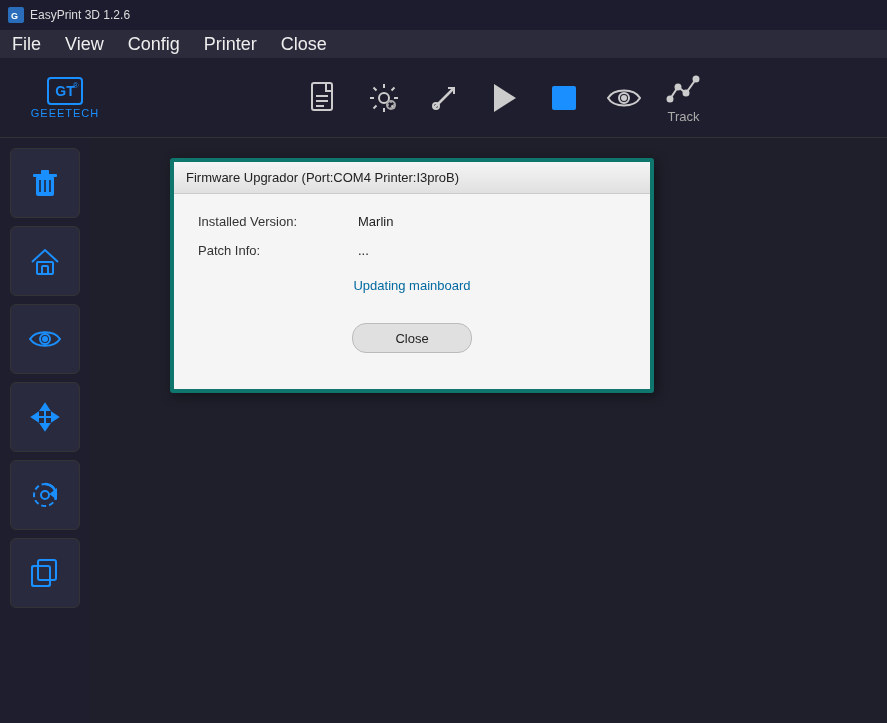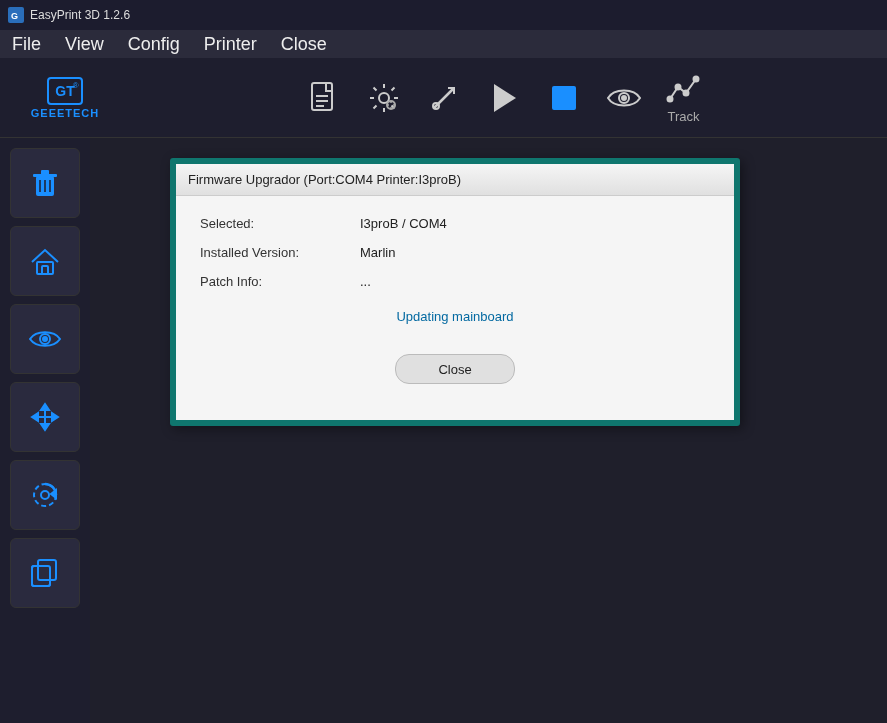--- a/index.html
+++ b/index.html
@@ -93,7 +93,7 @@
     .logo-text {
       color: #1a8fff;
       font-size: 11px;
-      font-weight: bold;
+      font-weight: normal;
       letter-spacing: 1px;
       margin-top: 2px;
     }

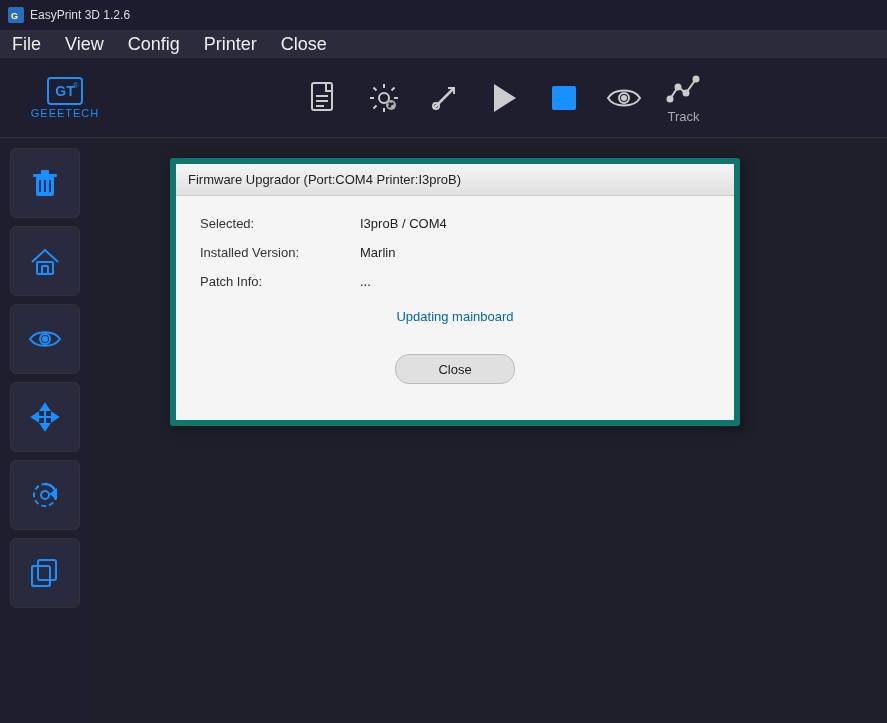--- a/index.html
+++ b/index.html
@@ -191,9 +191,9 @@
     
     .dialog {
       background: #f0f0f0;
-      border: 6px solid #0f766e;
+      border: 4px solid #0f766e;
       border-radius: 3px;
-      width: 570px;
+      width: 484px;
       box-shadow: 3px 3px 12px rgba(0,0,0,0.4);
     }
     .dialog-title {

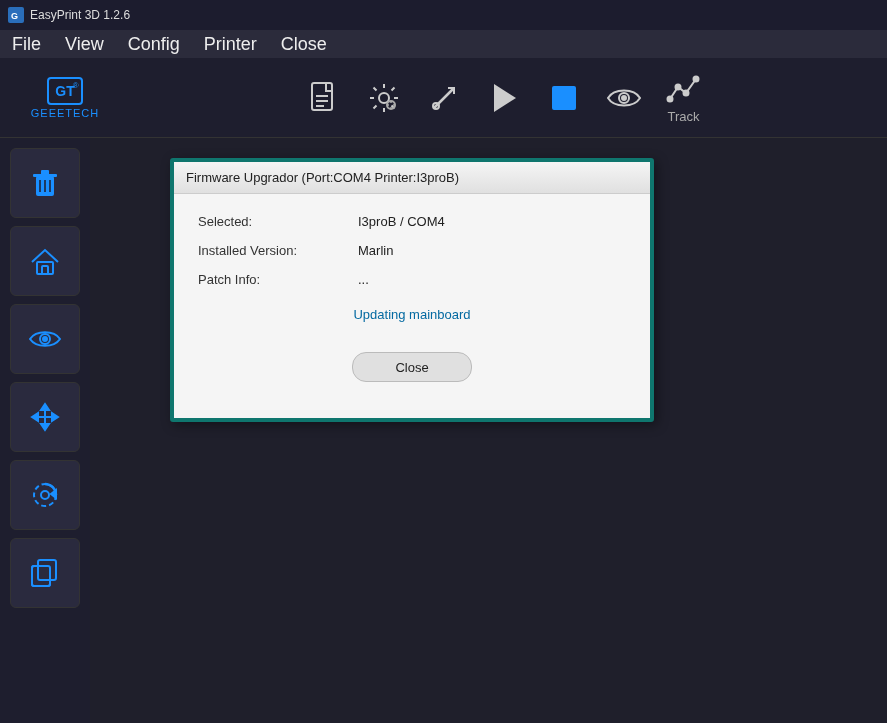--- a/index.html
+++ b/index.html
@@ -452,10 +452,6 @@
       <div class="dialog-body">
         <div class="info-table">
 
-          <div class="info-row">
-            <span class="info-label">Selected:</span>
-            <span class="info-value">I3proB / COM4</span>
-          </div>
 
 
           <div class="info-row">

